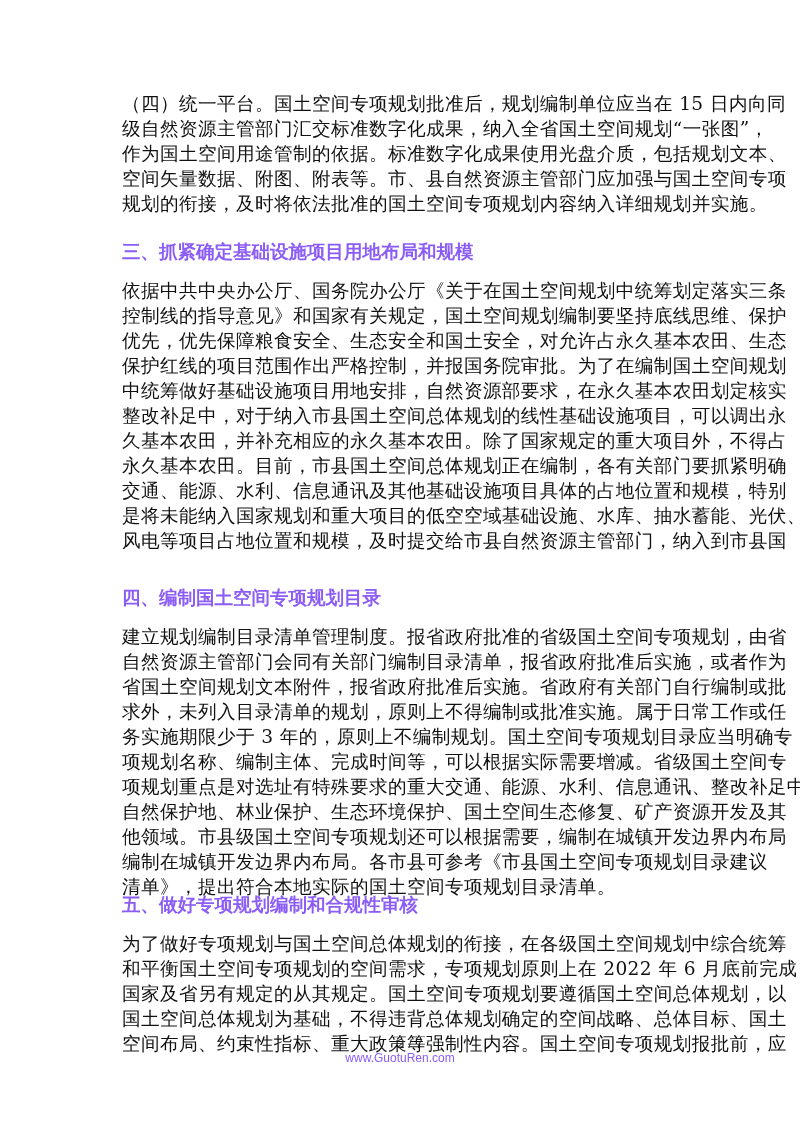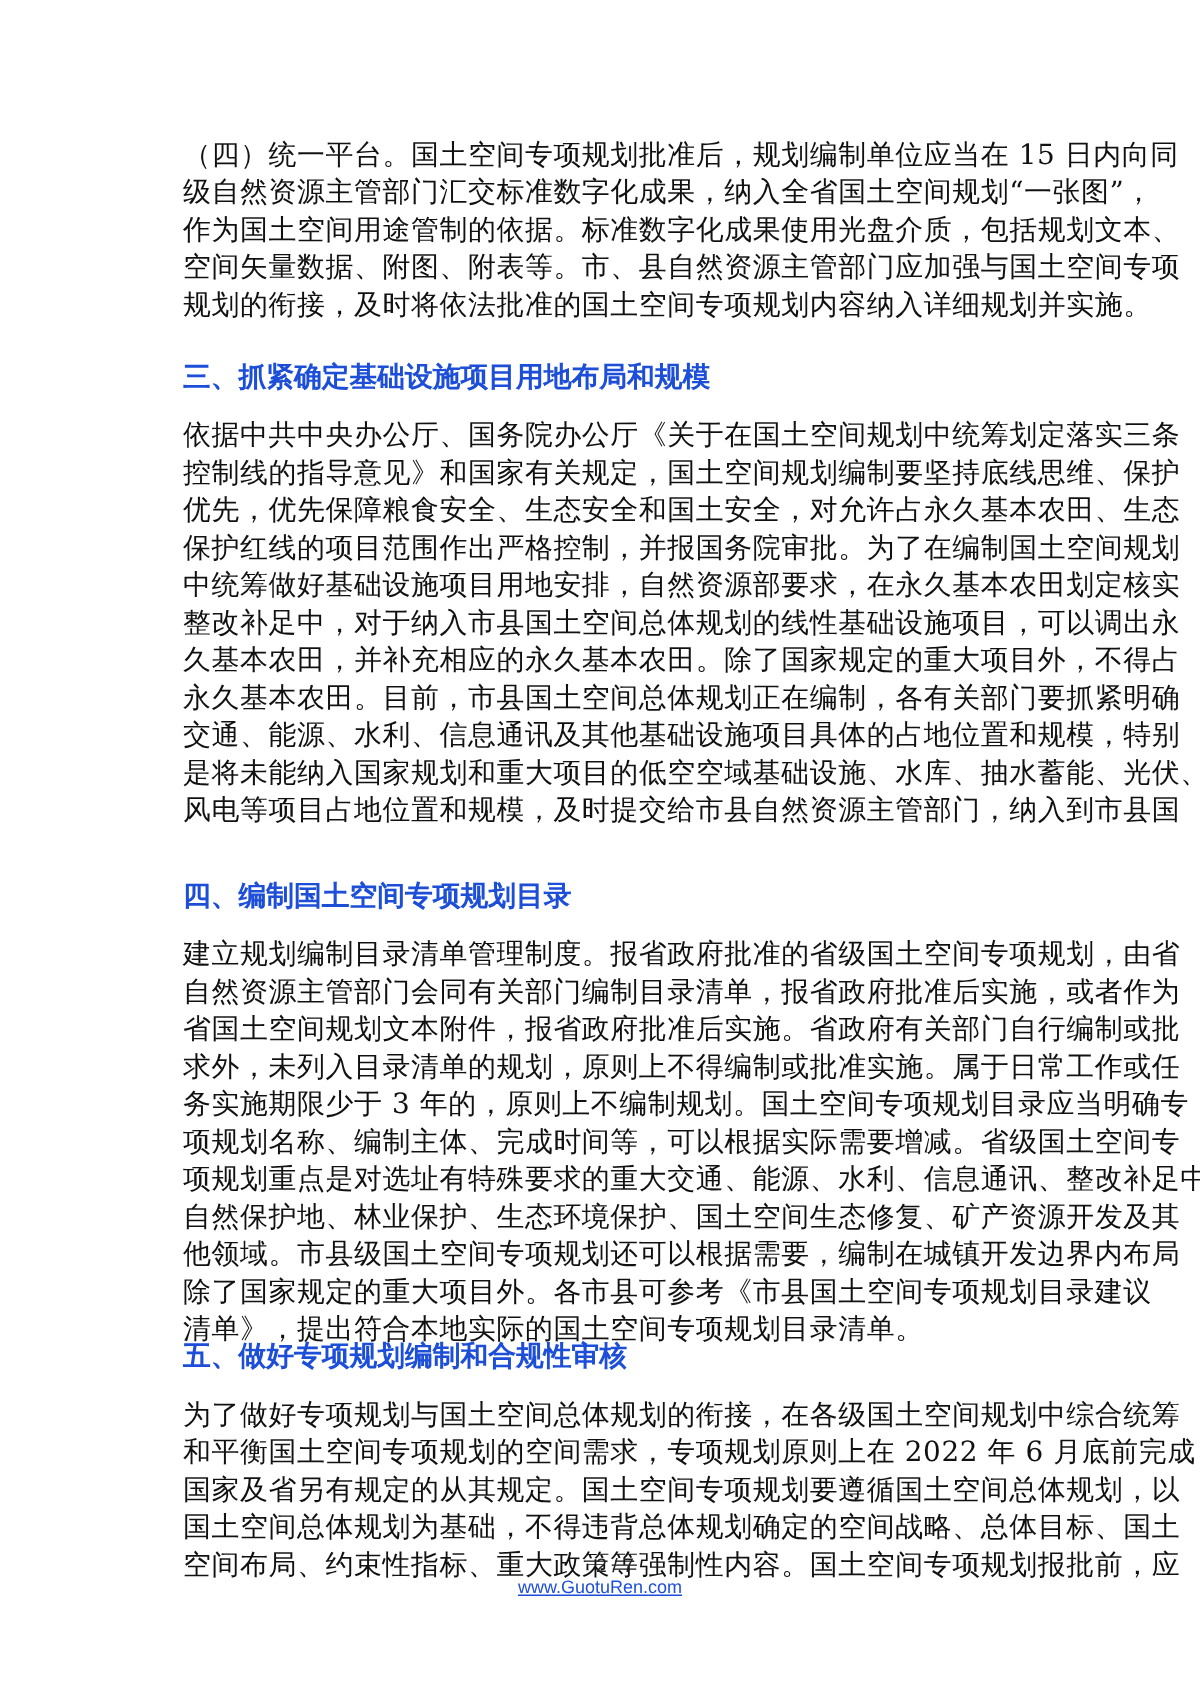--- a/index.html
+++ b/index.html
@@ -10,7 +10,7 @@
   .line{display:block;white-space:nowrap;text-align-last:justify;text-align:justify;}
   .line.last{text-align-last:left;}
   .heading{font-family:"DejaVu Sans","Liberation Sans",sans-serif;font-weight:bold;
-           font-size:18.5px;line-height:25px;margin:0;color:#1d4ed8;}
+           font-size:18.5px;line-height:25px;margin:0;color:#8b5cf6;}
   .footer{position:absolute;left:0;width:800px;text-align:center;
           font-family:"Liberation Sans","DejaVu Sans",sans-serif;}
   .pagenum{top:1036px;font-size:13px;color:#222;padding-left:10px;}

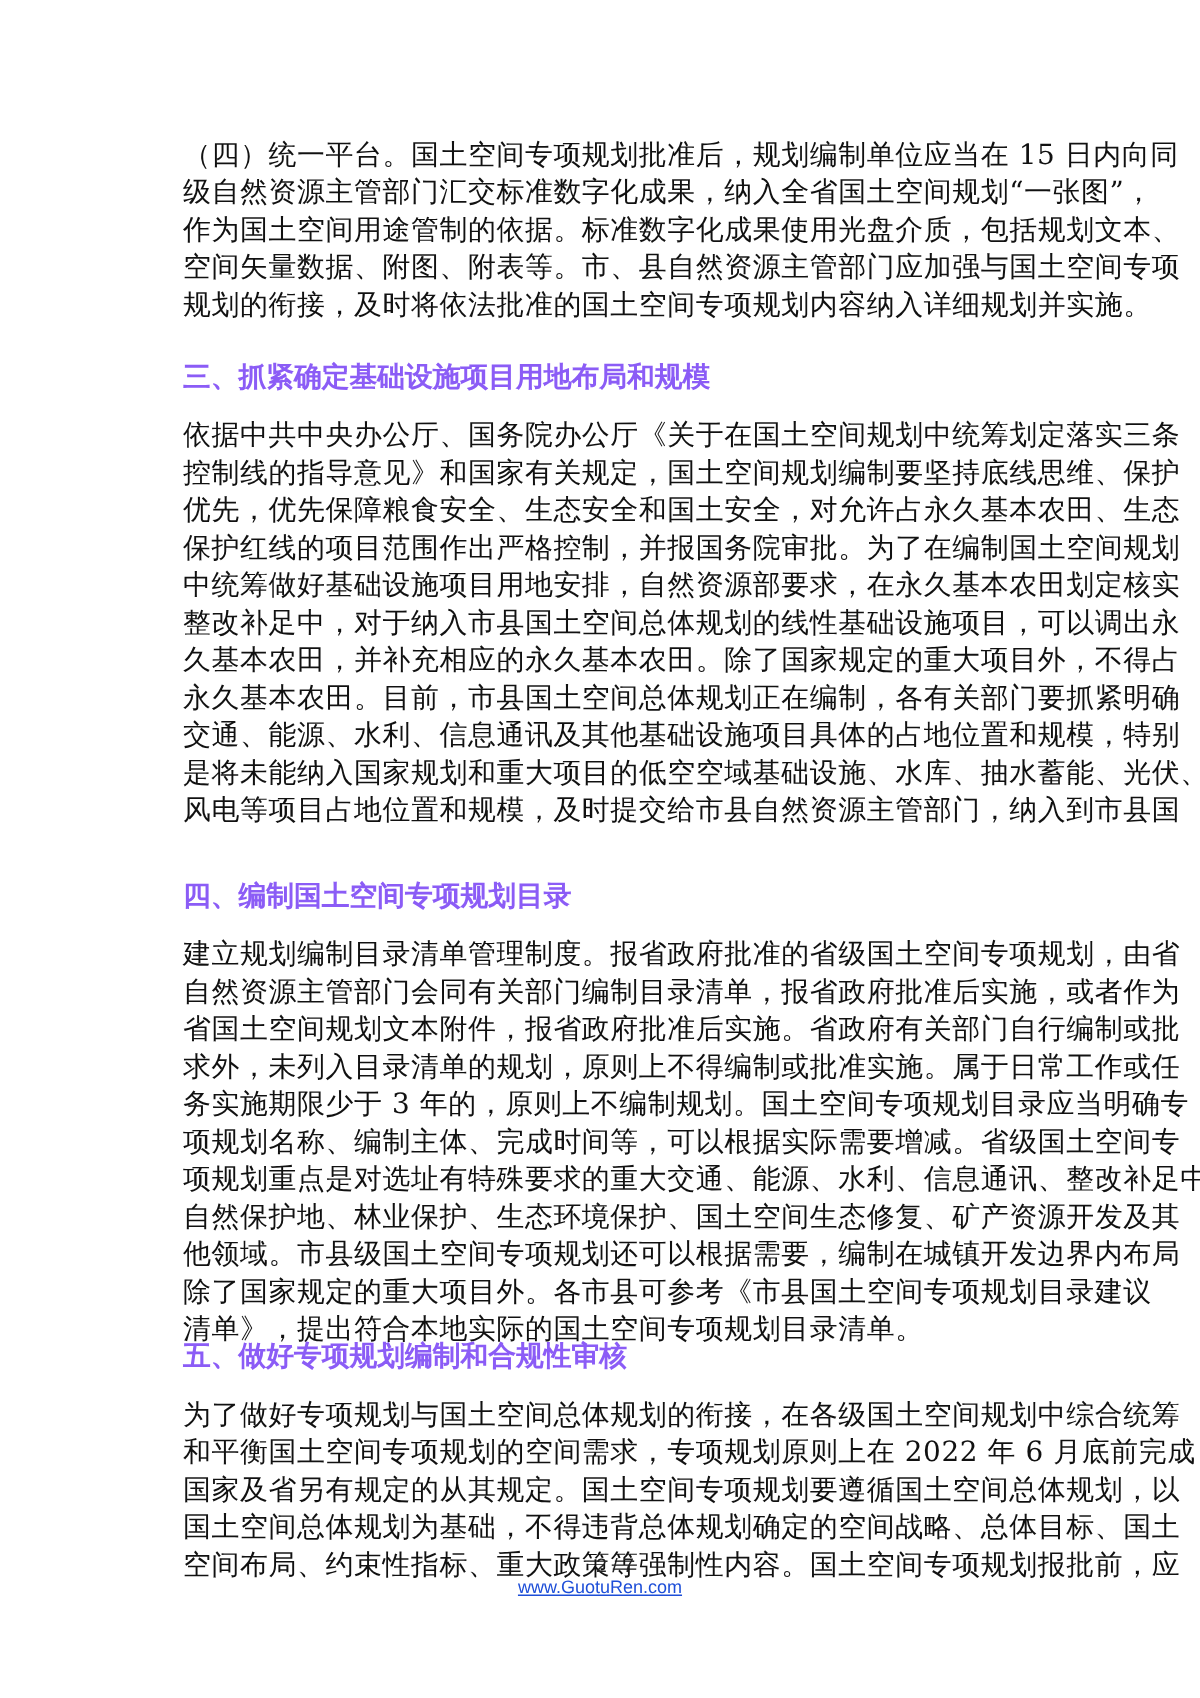--- a/index.html
+++ b/index.html
@@ -60,7 +60,7 @@
       <span class="line">项规划重点是对选址有特殊要求的重大交通、能源、水利、信息通讯、整改补足中、</span>
       <span class="line">自然保护地、林业保护、生态环境保护、国土空间生态修复、矿产资源开发及其</span>
       <span class="line">他领域。市县级国土空间专项规划还可以根据需要，编制在城镇开发边界内布局</span>
-      <span class="line">除了国家规定的重大项目外。各市县可参考《市县国土空间专项规划目录建议</span>
+      <span class="line">编制在城镇开发边界内布局。各市县可参考《市县国土空间专项规划目录建议</span>
       <span class="line last">清单》，提出符合本地实际的国土空间专项规划目录清单。</span>
     </p>
   </div>

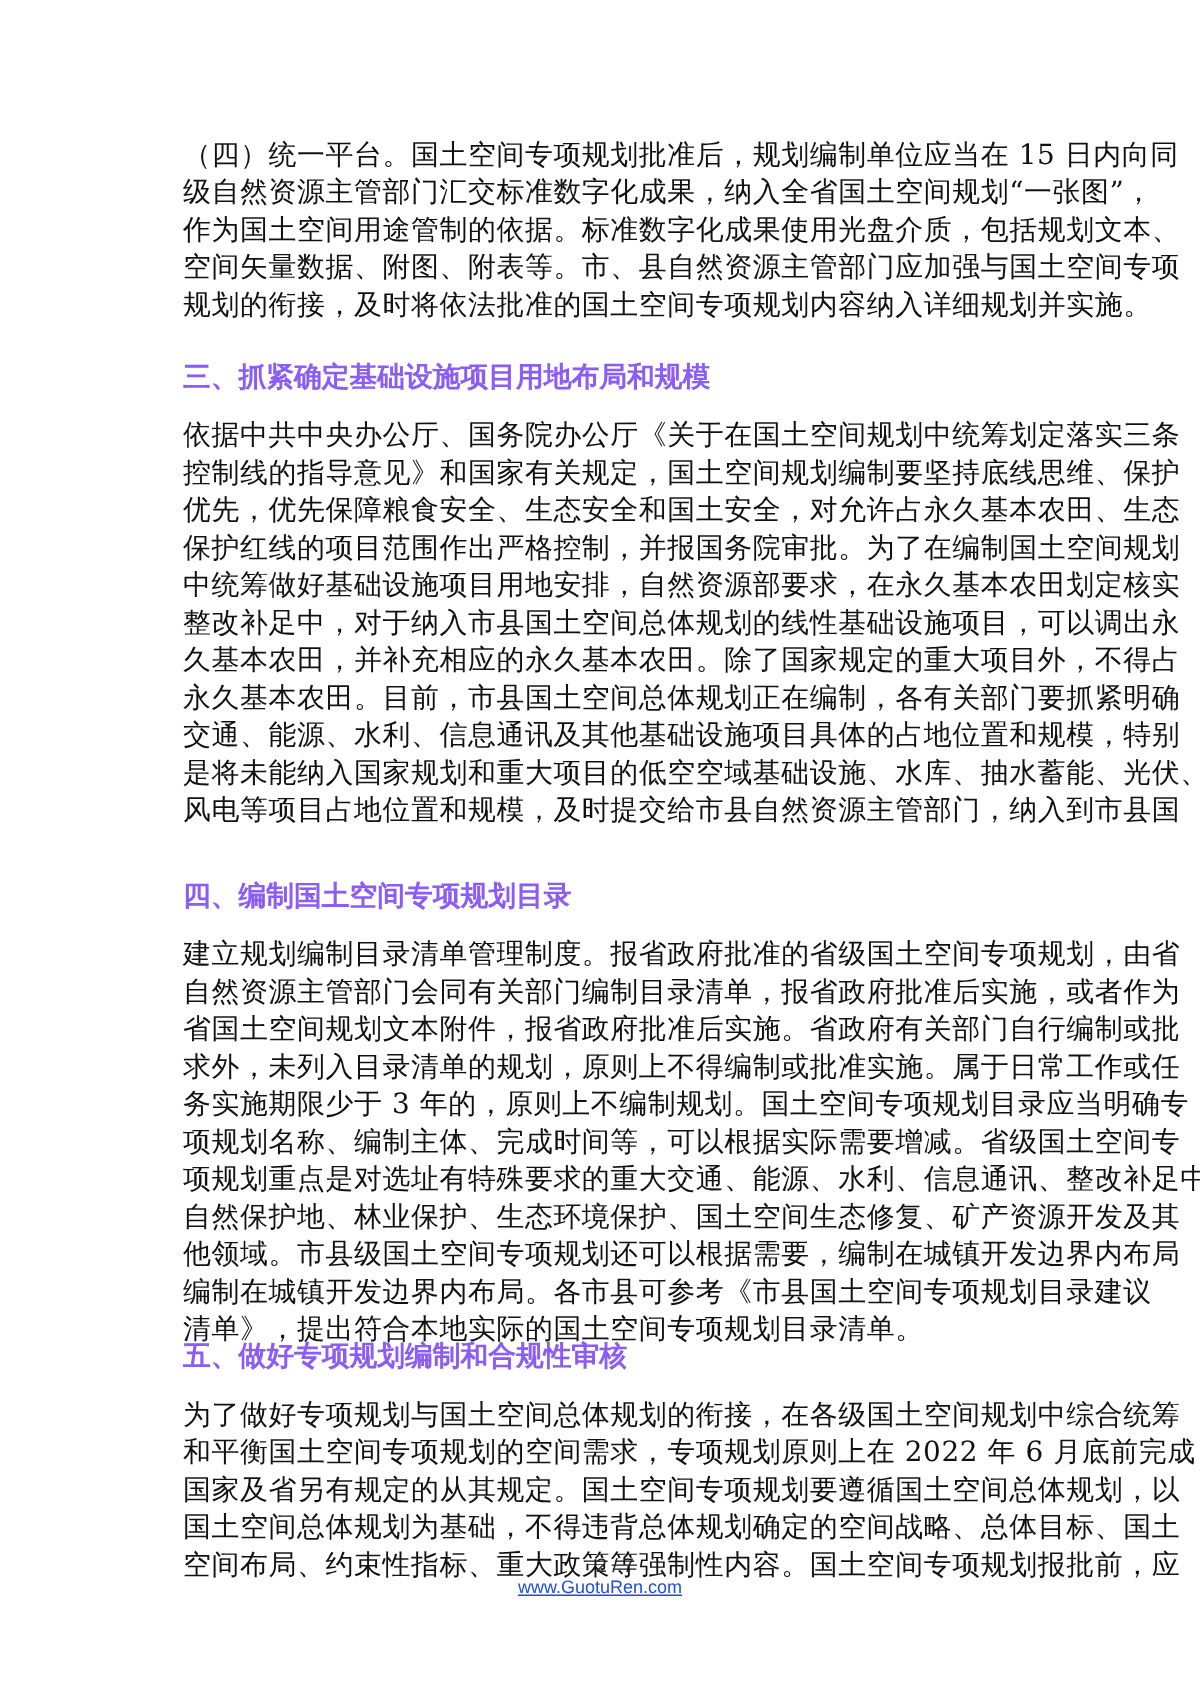--- a/index.html
+++ b/index.html
@@ -14,7 +14,7 @@
   .footer{position:absolute;left:0;width:800px;text-align:center;
           font-family:"Liberation Sans","DejaVu Sans",sans-serif;}
   .pagenum{top:1036px;font-size:13px;color:#222;padding-left:10px;}
-  .site{top:1051px;font-size:12px;color:#1d4ed8;text-decoration:underline;}
+  .site{top:1051px;font-size:12px;color:#8b5cf6;}
 </style>
 </head>
 <body>

